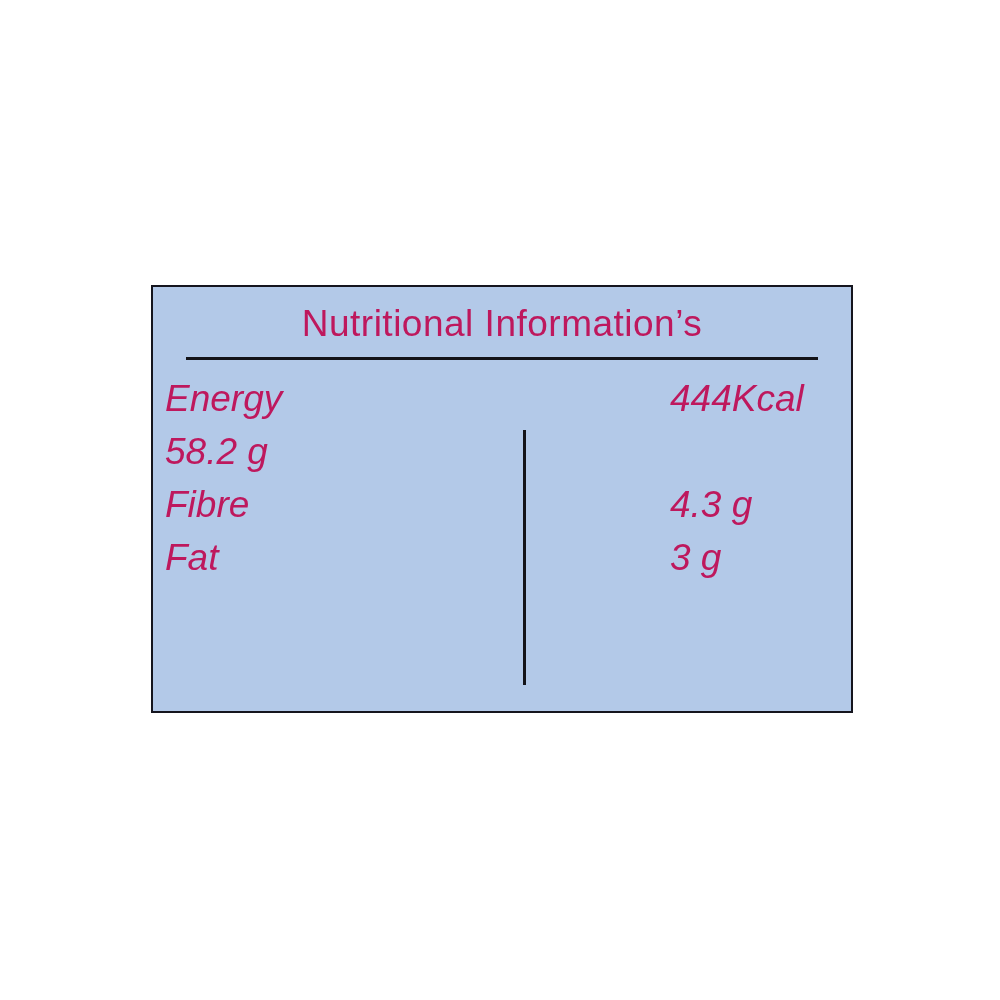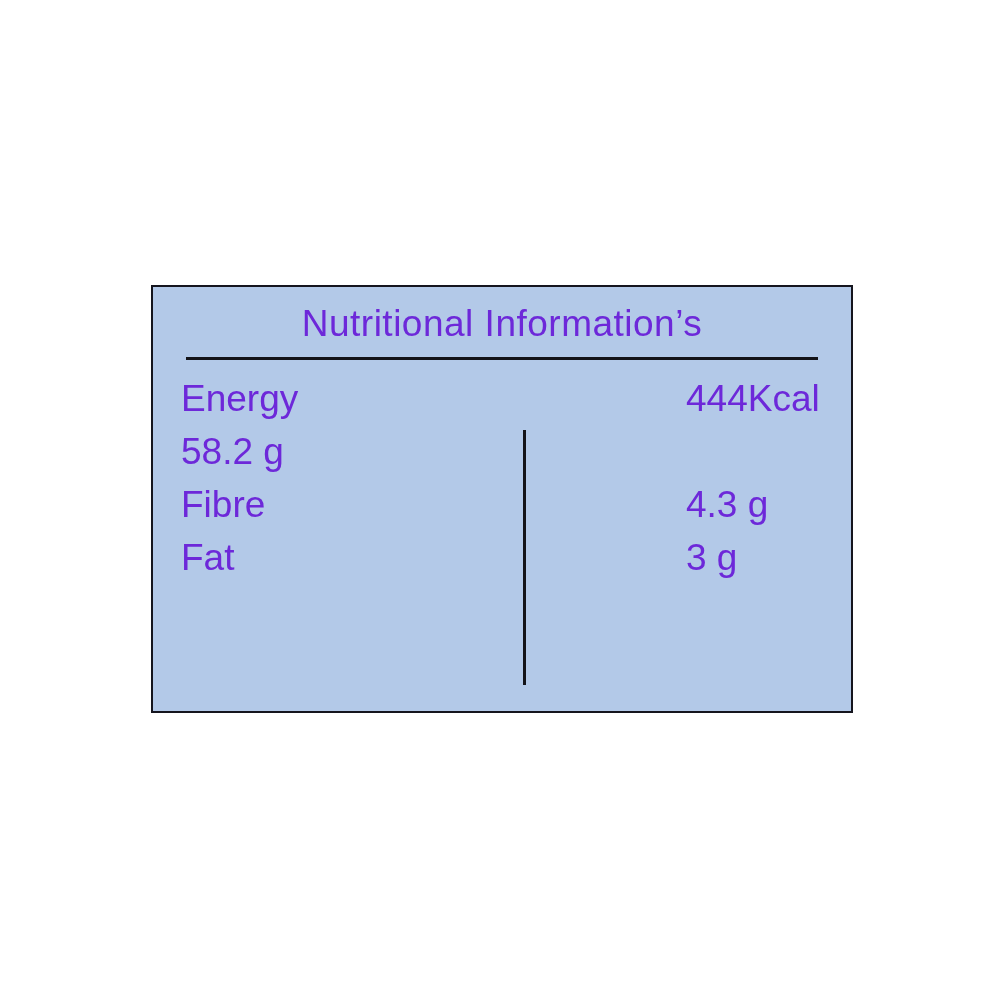--- a/index.html
+++ b/index.html
@@ -25,7 +25,7 @@
     height: 424px;
     background: #b3c9e8;
     border: 2px solid #15151e;
-    color: #6d28d9;
+    color: #be185d;
     box-sizing: content-box;
   }
   .card-header {

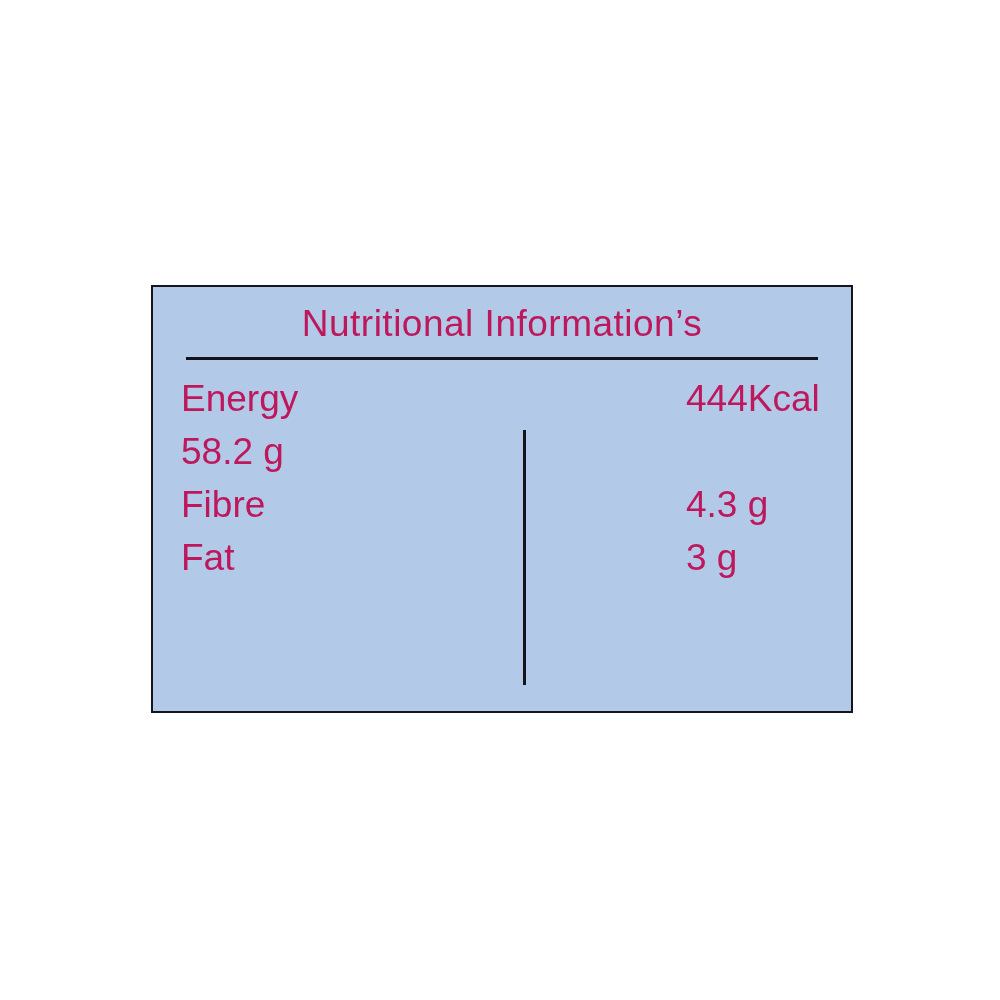--- a/index.html
+++ b/index.html
@@ -49,10 +49,11 @@
   }
   .row {
     display: flex;
-    padding-left: 28px;
+    padding-left: 12px;
     font-size: 37px;
     line-height: 53px;
     white-space: nowrap;
+    font-style: italic;
   }
   .row .nutrient {
     flex: 0 0 505px;

